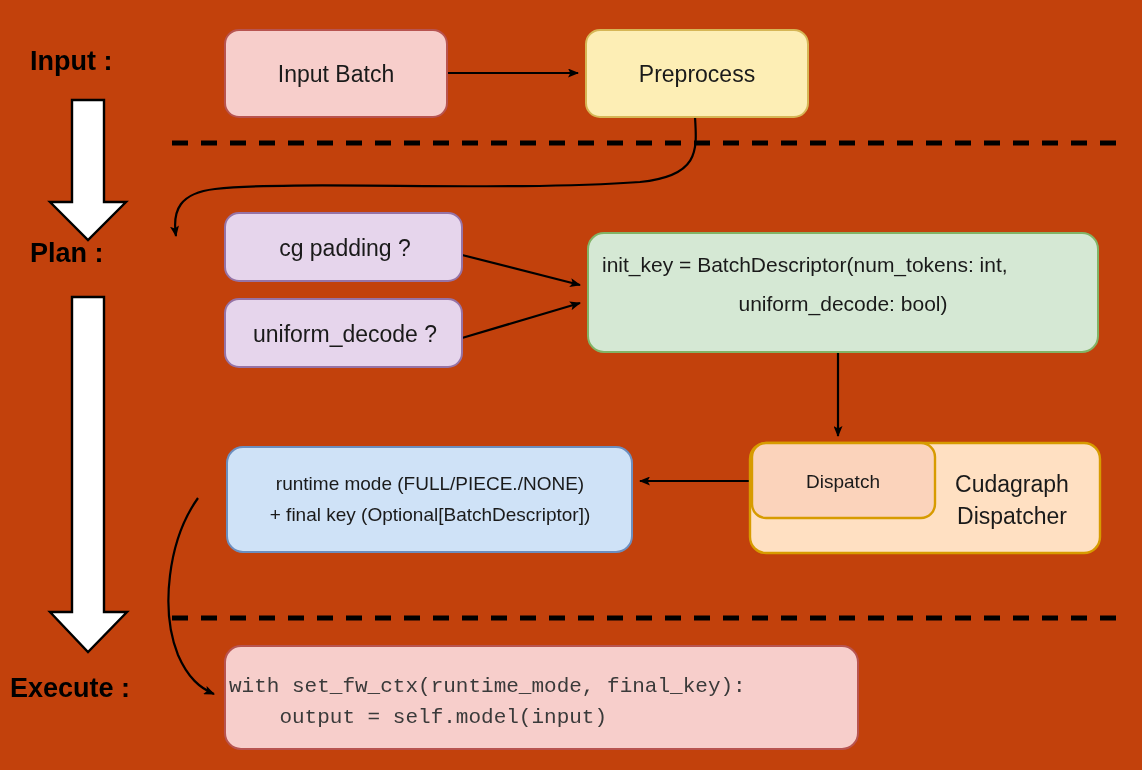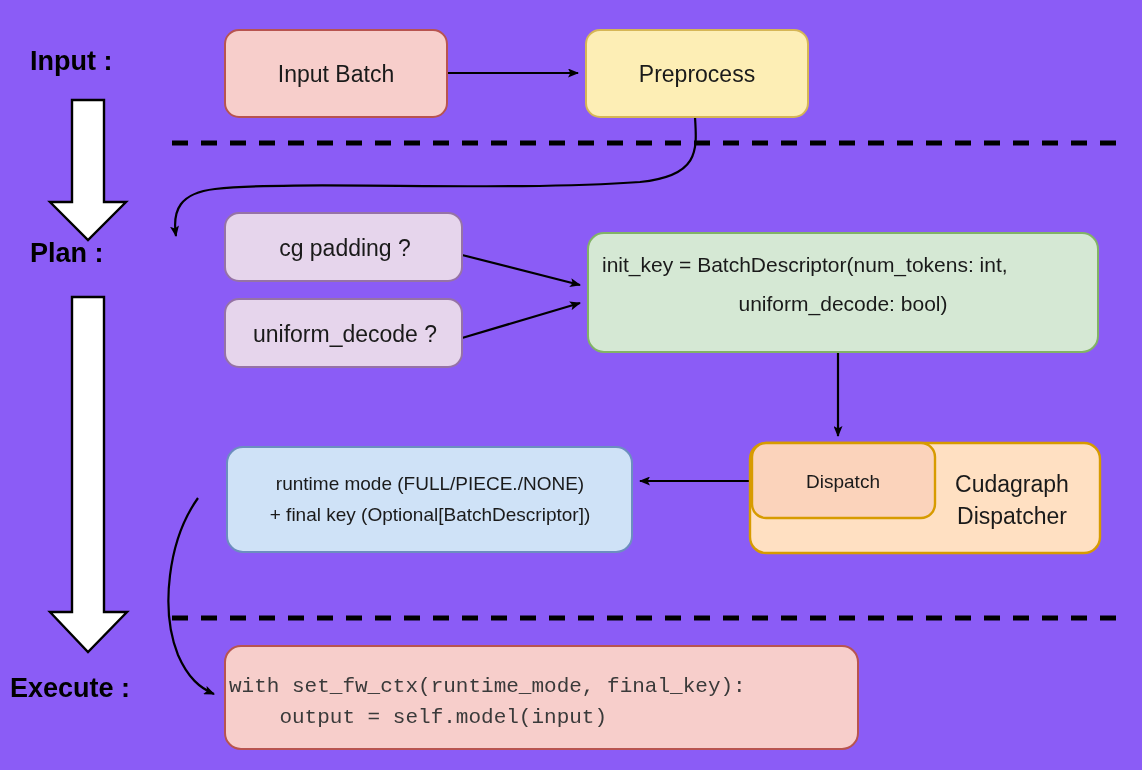--- a/index.html
+++ b/index.html
@@ -17,7 +17,7 @@
     position: relative;
     width: 1142px;
     height: 770px;
-    background: #8b5cf6;
+    background: #c2410c;
   }
   svg#flow {
     position: absolute;

